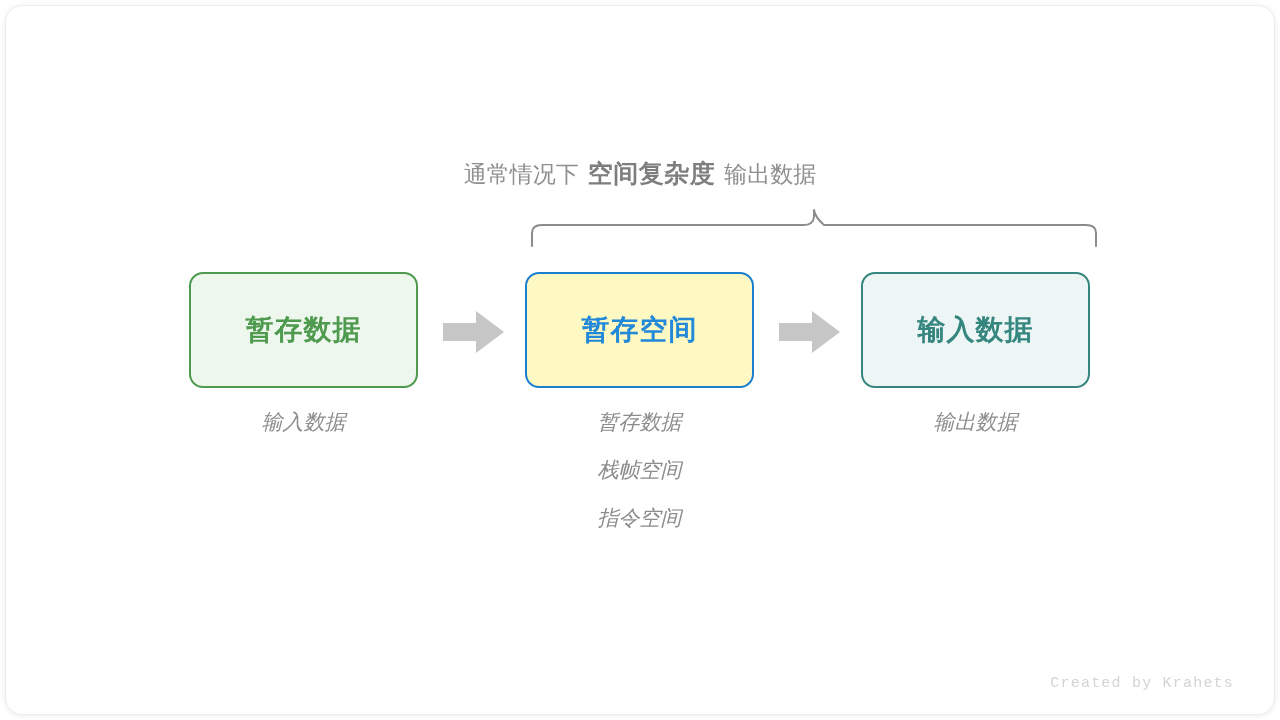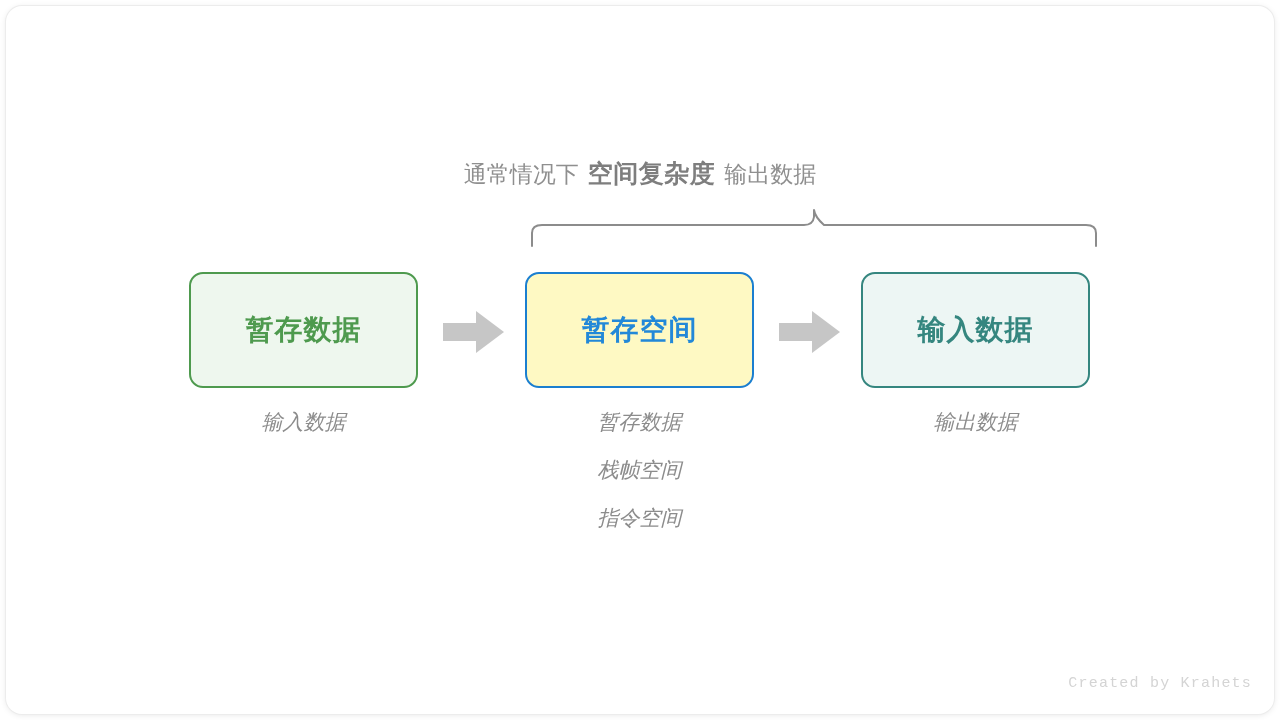--- a/index.html
+++ b/index.html
@@ -127,7 +127,7 @@
   
   .watermark {
     position: absolute;
-    right: 22px;
+    right: 40px;
     bottom: 22px;
     color: #d4d4d4;
     font-family: "Liberation Mono", "DejaVu Sans Mono", monospace;

